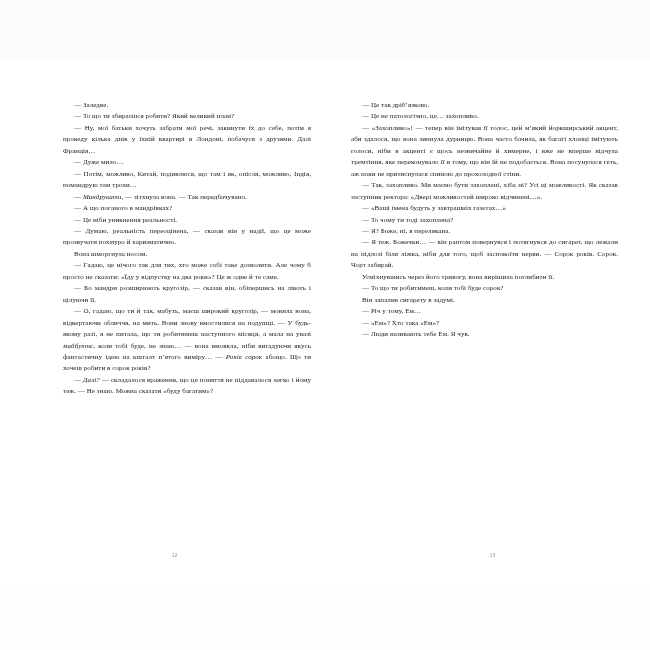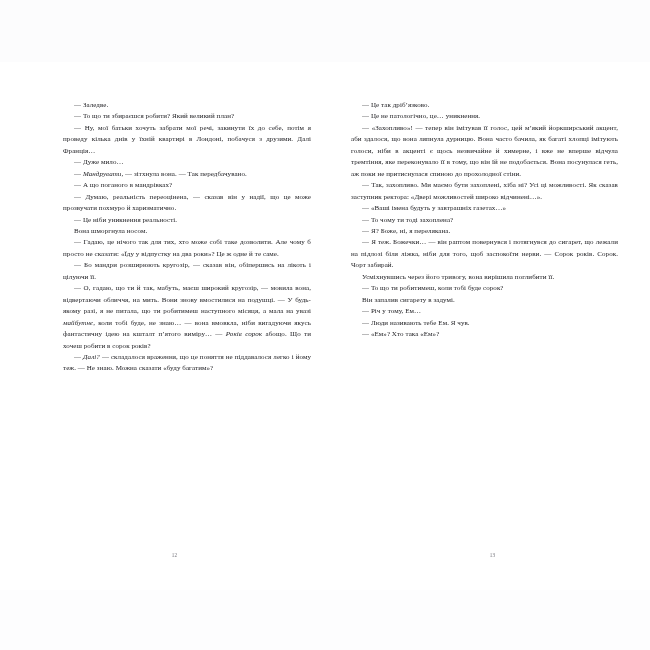--- a/index.html
+++ b/index.html
@@ -141,7 +141,7 @@
     <div class="page page-right">
       <div class="page-body">
         <p>— Це так дріб’язково.</p>
-        <p>— Це не патологічно, це… уникнення.</p>
+        <p>— Це не патологічно, це… захопливо.</p>
         <p>— «Захопливо»! — тепер він імітував її голос, цей м’який йоркширський акцент, аби здалося, що вона ляпнула дурницю. Вона часто бачила, як багаті хлопці імітують голоси, ніби в акценті є щось незвичайне й химерне, і вже не вперше відчула тремтіння, яке переконувало її в тому, що він їй не подобається. Вона посунулася геть, аж поки не притиснулася спиною до прохолодної стіни.</p>
         <p>— Так, захопливо. Ми маємо бути захоплені, хіба ні? Усі ці можливості. Як сказав заступник ректора: «Двері можливостей широко відчинені…».</p>
         <p>— «Ваші імена будуть у завтрашніх газетах…»</p>

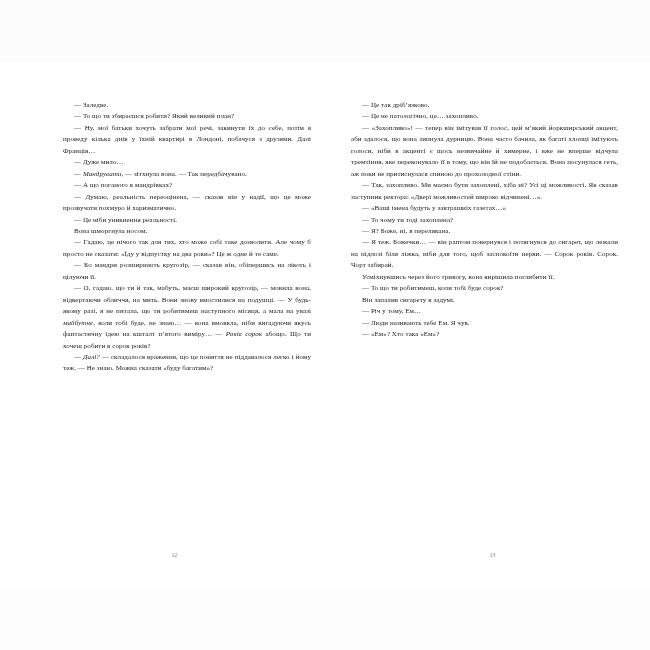--- a/index.html
+++ b/index.html
@@ -117,6 +117,7 @@
         <p>— То що ти збираєшся робити? Який великий план?</p>
         <p>— Ну, мої батьки хочуть забрати мої речі, закинути їх до себе, потім я проведу кілька днів у їхній квартирі в Лондоні, побачуся з друзями. Далі Франція…</p>
         <p>— Дуже мило…</p>
+        <p>— Потім, можливо, Китай, подивлюся, що там і як, опісля, можливо, Індія, помандрую там трохи…</p>
 
         <p><span>— </span><em>Мандрувати,</em><span> — зітхнула вона. — Так передбачувано.</span></p>
 

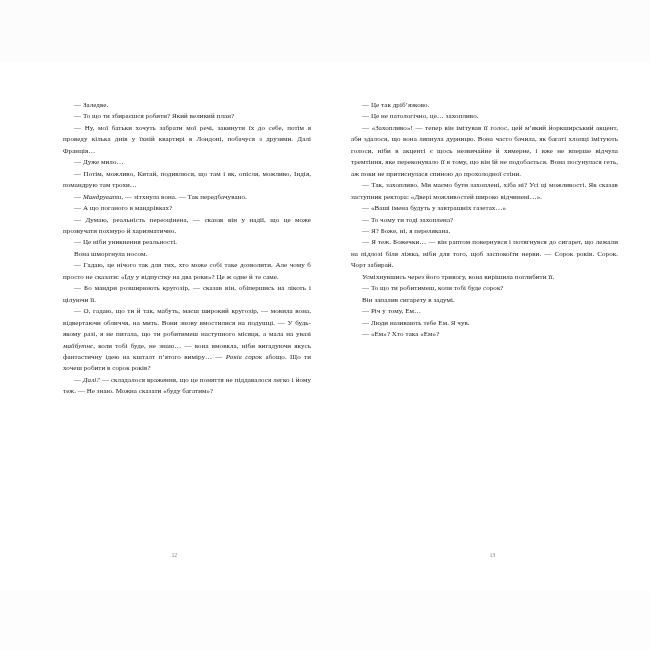--- a/index.html
+++ b/index.html
@@ -122,8 +122,8 @@
         <p><span>— </span><em>Мандрувати,</em><span> — зітхнула вона. — Так передбачувано.</span></p>
 
         <p>— А що поганого в мандрівках?</p>
+        <p>— Це ніби уникнення реальності.</p>
         <p>— Думаю, реальність переоцінена, — сказав він у надії, що це може прозвучати похмуро й харизматично.</p>
-        <p>— Це ніби уникнення реальності.</p>
         <p>Вона шморгнула носом.</p>
         <p>— Гадаю, це нічого так для тих, хто може собі таке дозволити. Але чому б просто не сказати: «Їду у відпустку на два роки»? Це ж одне й те саме.</p>
         <p>— Бо мандри розширюють кругозір, — сказав він, обіпершись на лікоть і цілуючи її.</p>

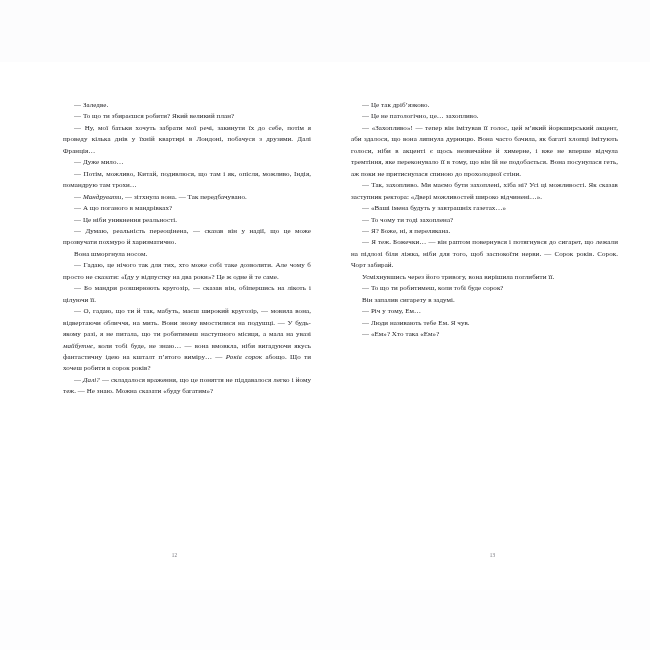--- a/index.html
+++ b/index.html
@@ -155,8 +155,8 @@
         <p>— То що ти робитимеш, коли тобі буде сорок?</p>
         <p>Він запалив сигарету в задумі.</p>
         <p>— Річ у тому, Ем…</p>
+        <p>— «Ем»? Хто така «Ем»?</p>
         <p>— Люди називають тебе Ем. Я чув.</p>
-        <p>— «Ем»? Хто така «Ем»?</p>
       </div>
       <div class="folio">13</div>
     </div>

